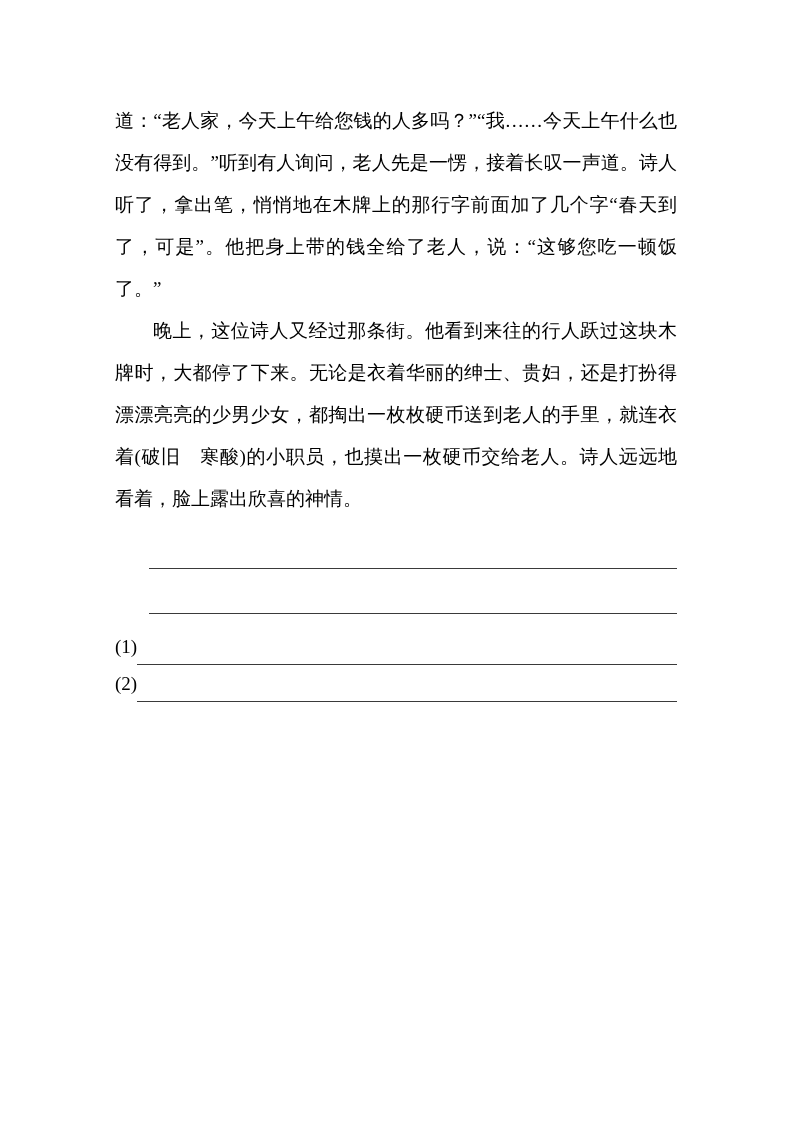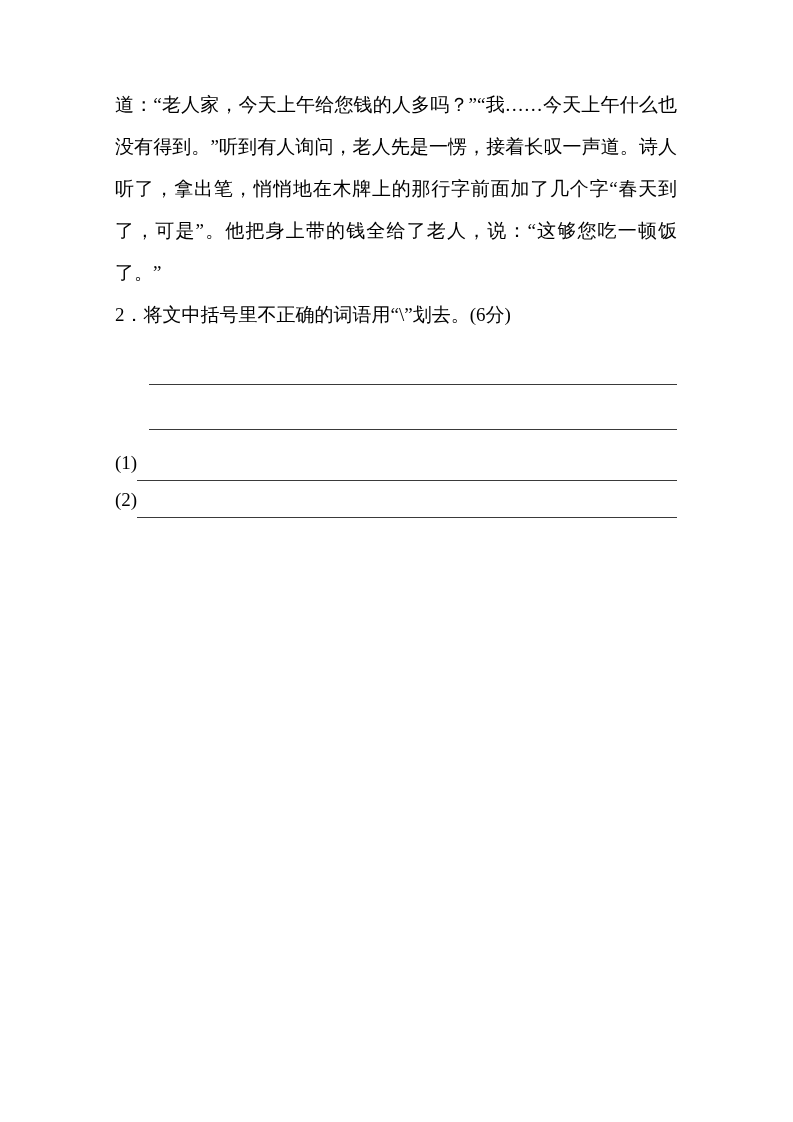--- a/index.html
+++ b/index.html
@@ -19,7 +19,7 @@
   .content {
     position: absolute;
     left: 115px;
-    top: 84px;
+    top: 100px;
     width: 562px;
     font-size: 19px;
     line-height: 42px;

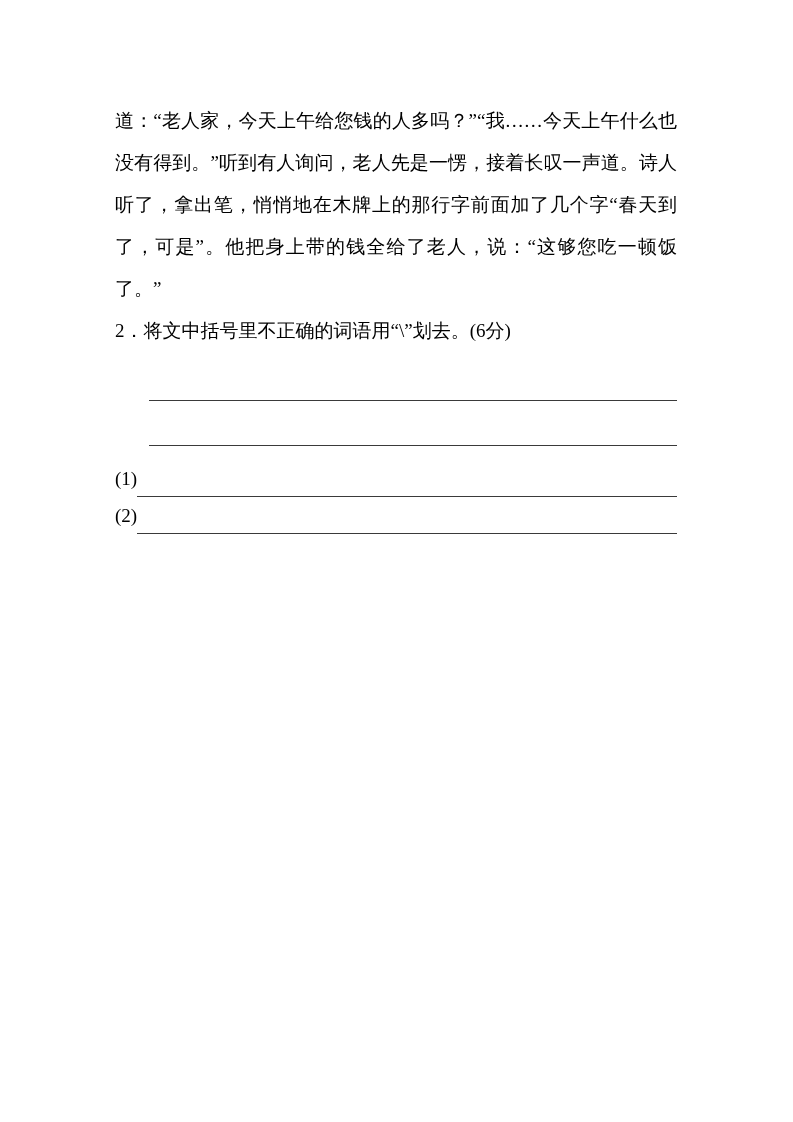--- a/index.html
+++ b/index.html
@@ -72,6 +72,7 @@
 
     <div class="passage">
       <p>道：“老人家，今天上午给您钱的人多吗？”“我……今天上午什么也没有得到。”听到有人询问，老人先是一愣，接着长叹一声道。诗人听了，拿出笔，悄悄地在木牌上的那行字前面加了几个字“春天到了，可是”。他把身上带的钱全给了老人，说：“这够您吃一顿饭了。”</p>
+      <p class="indent">晚上，这位诗人又经过那条街。他看到来往的行人跃过这块木牌时，大都停了下来。无论是衣着华丽的绅士、贵妇，还是打扮得漂漂亮亮的少男少女，都掏出一枚枚硬币送到老人的手里，就连衣着(破旧　寒酸)的小职员，也摸出一枚硬币交给老人。诗人远远地看着，脸上露出欣喜的神情。</p>
     </div>
 
     <div class="questions">

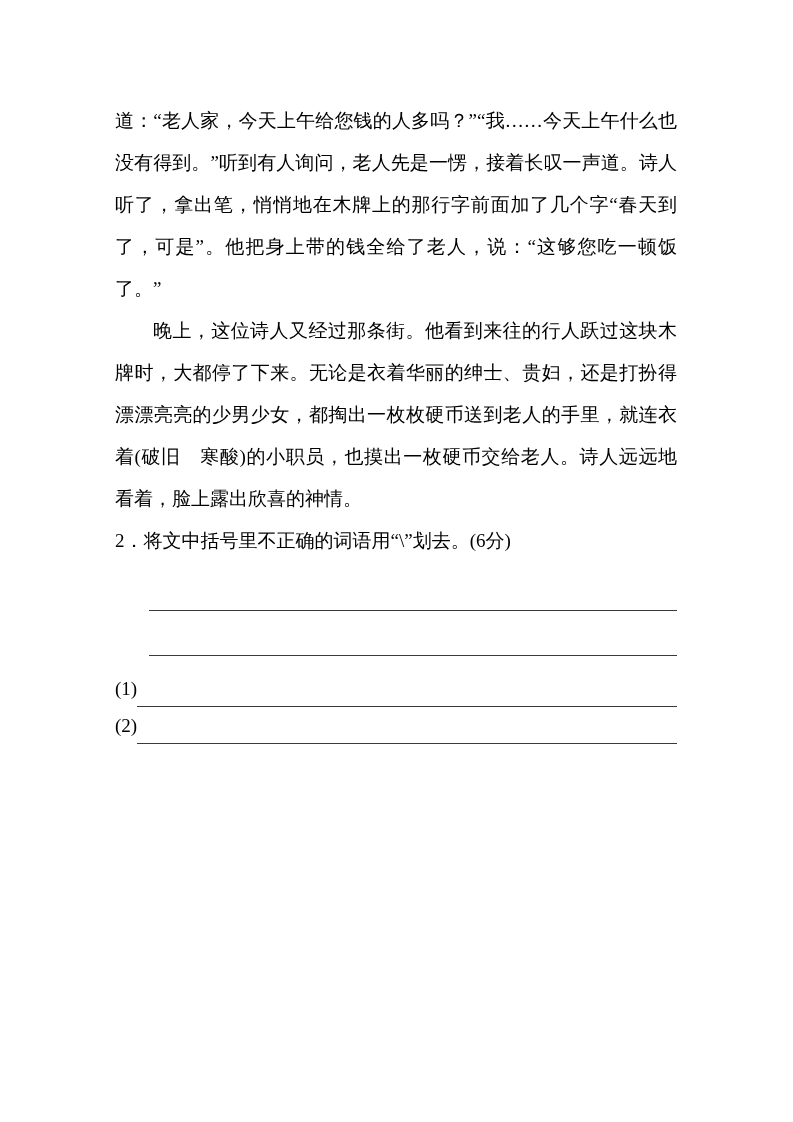--- a/index.html
+++ b/index.html
@@ -78,7 +78,6 @@
     <div class="questions">
 
 
-      <p class="question"><span>2．</span><span>将文中括号里不正确的词语用“\”划去。(6分)</span></p>
 
 
       <div class="blanks">

